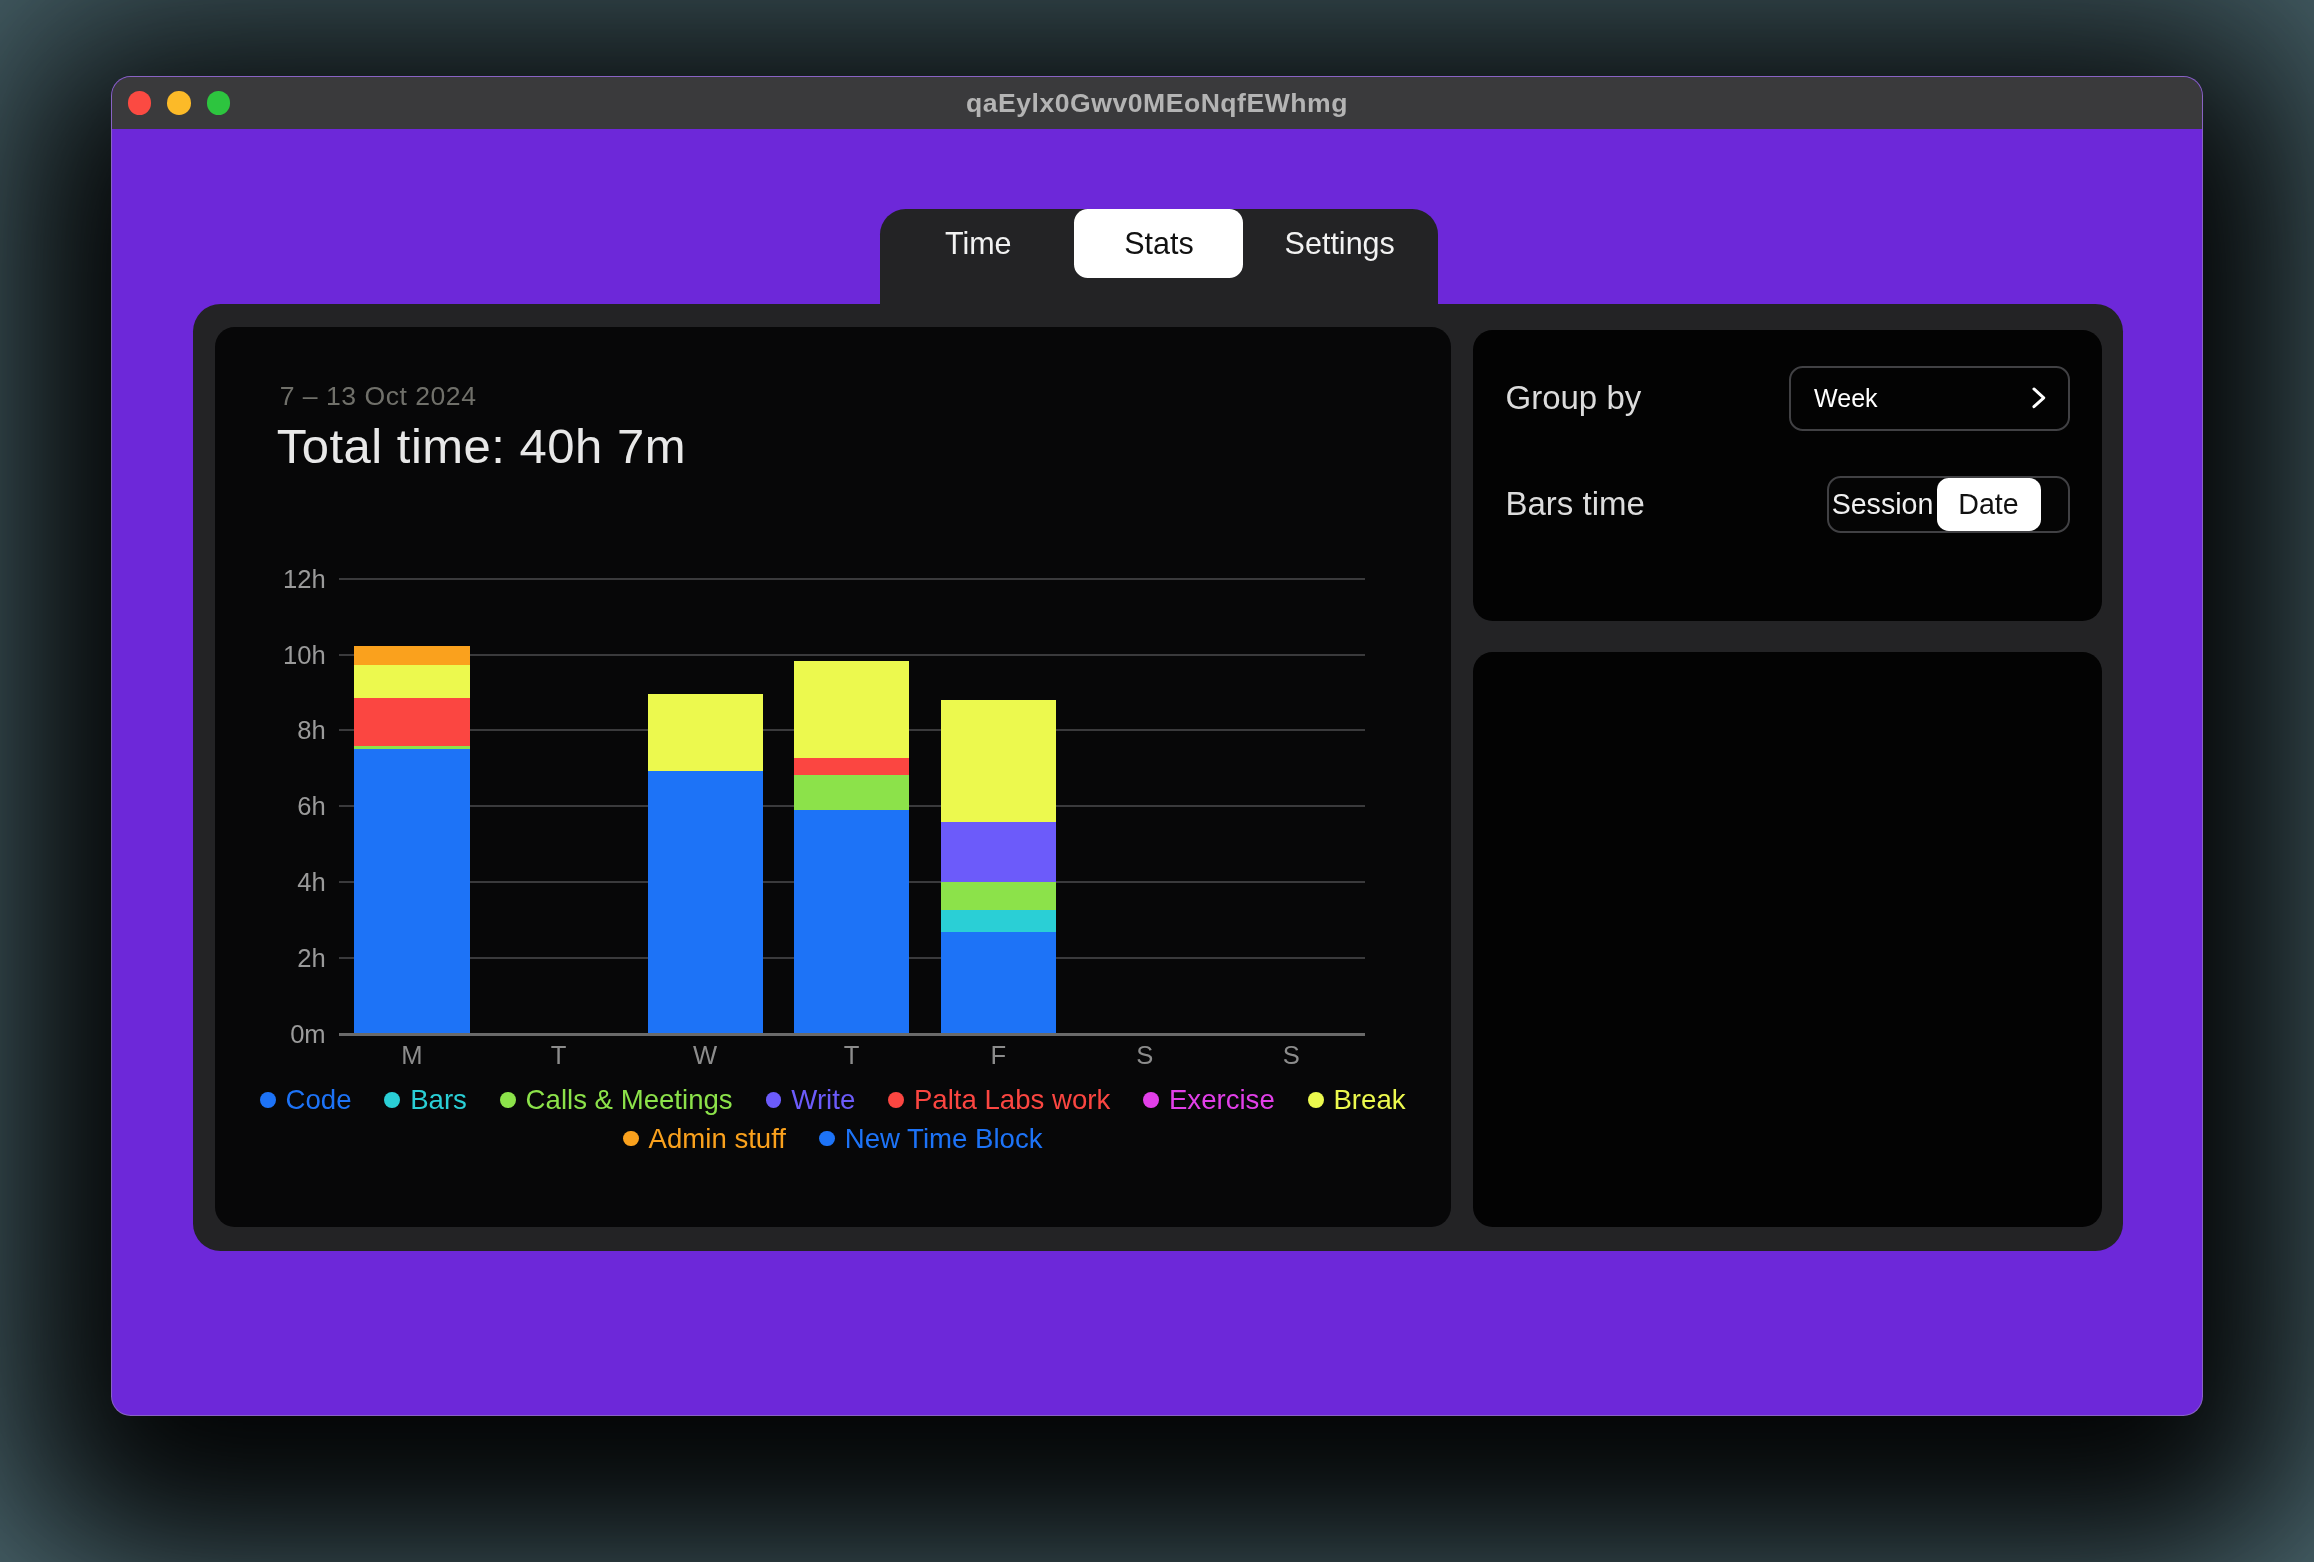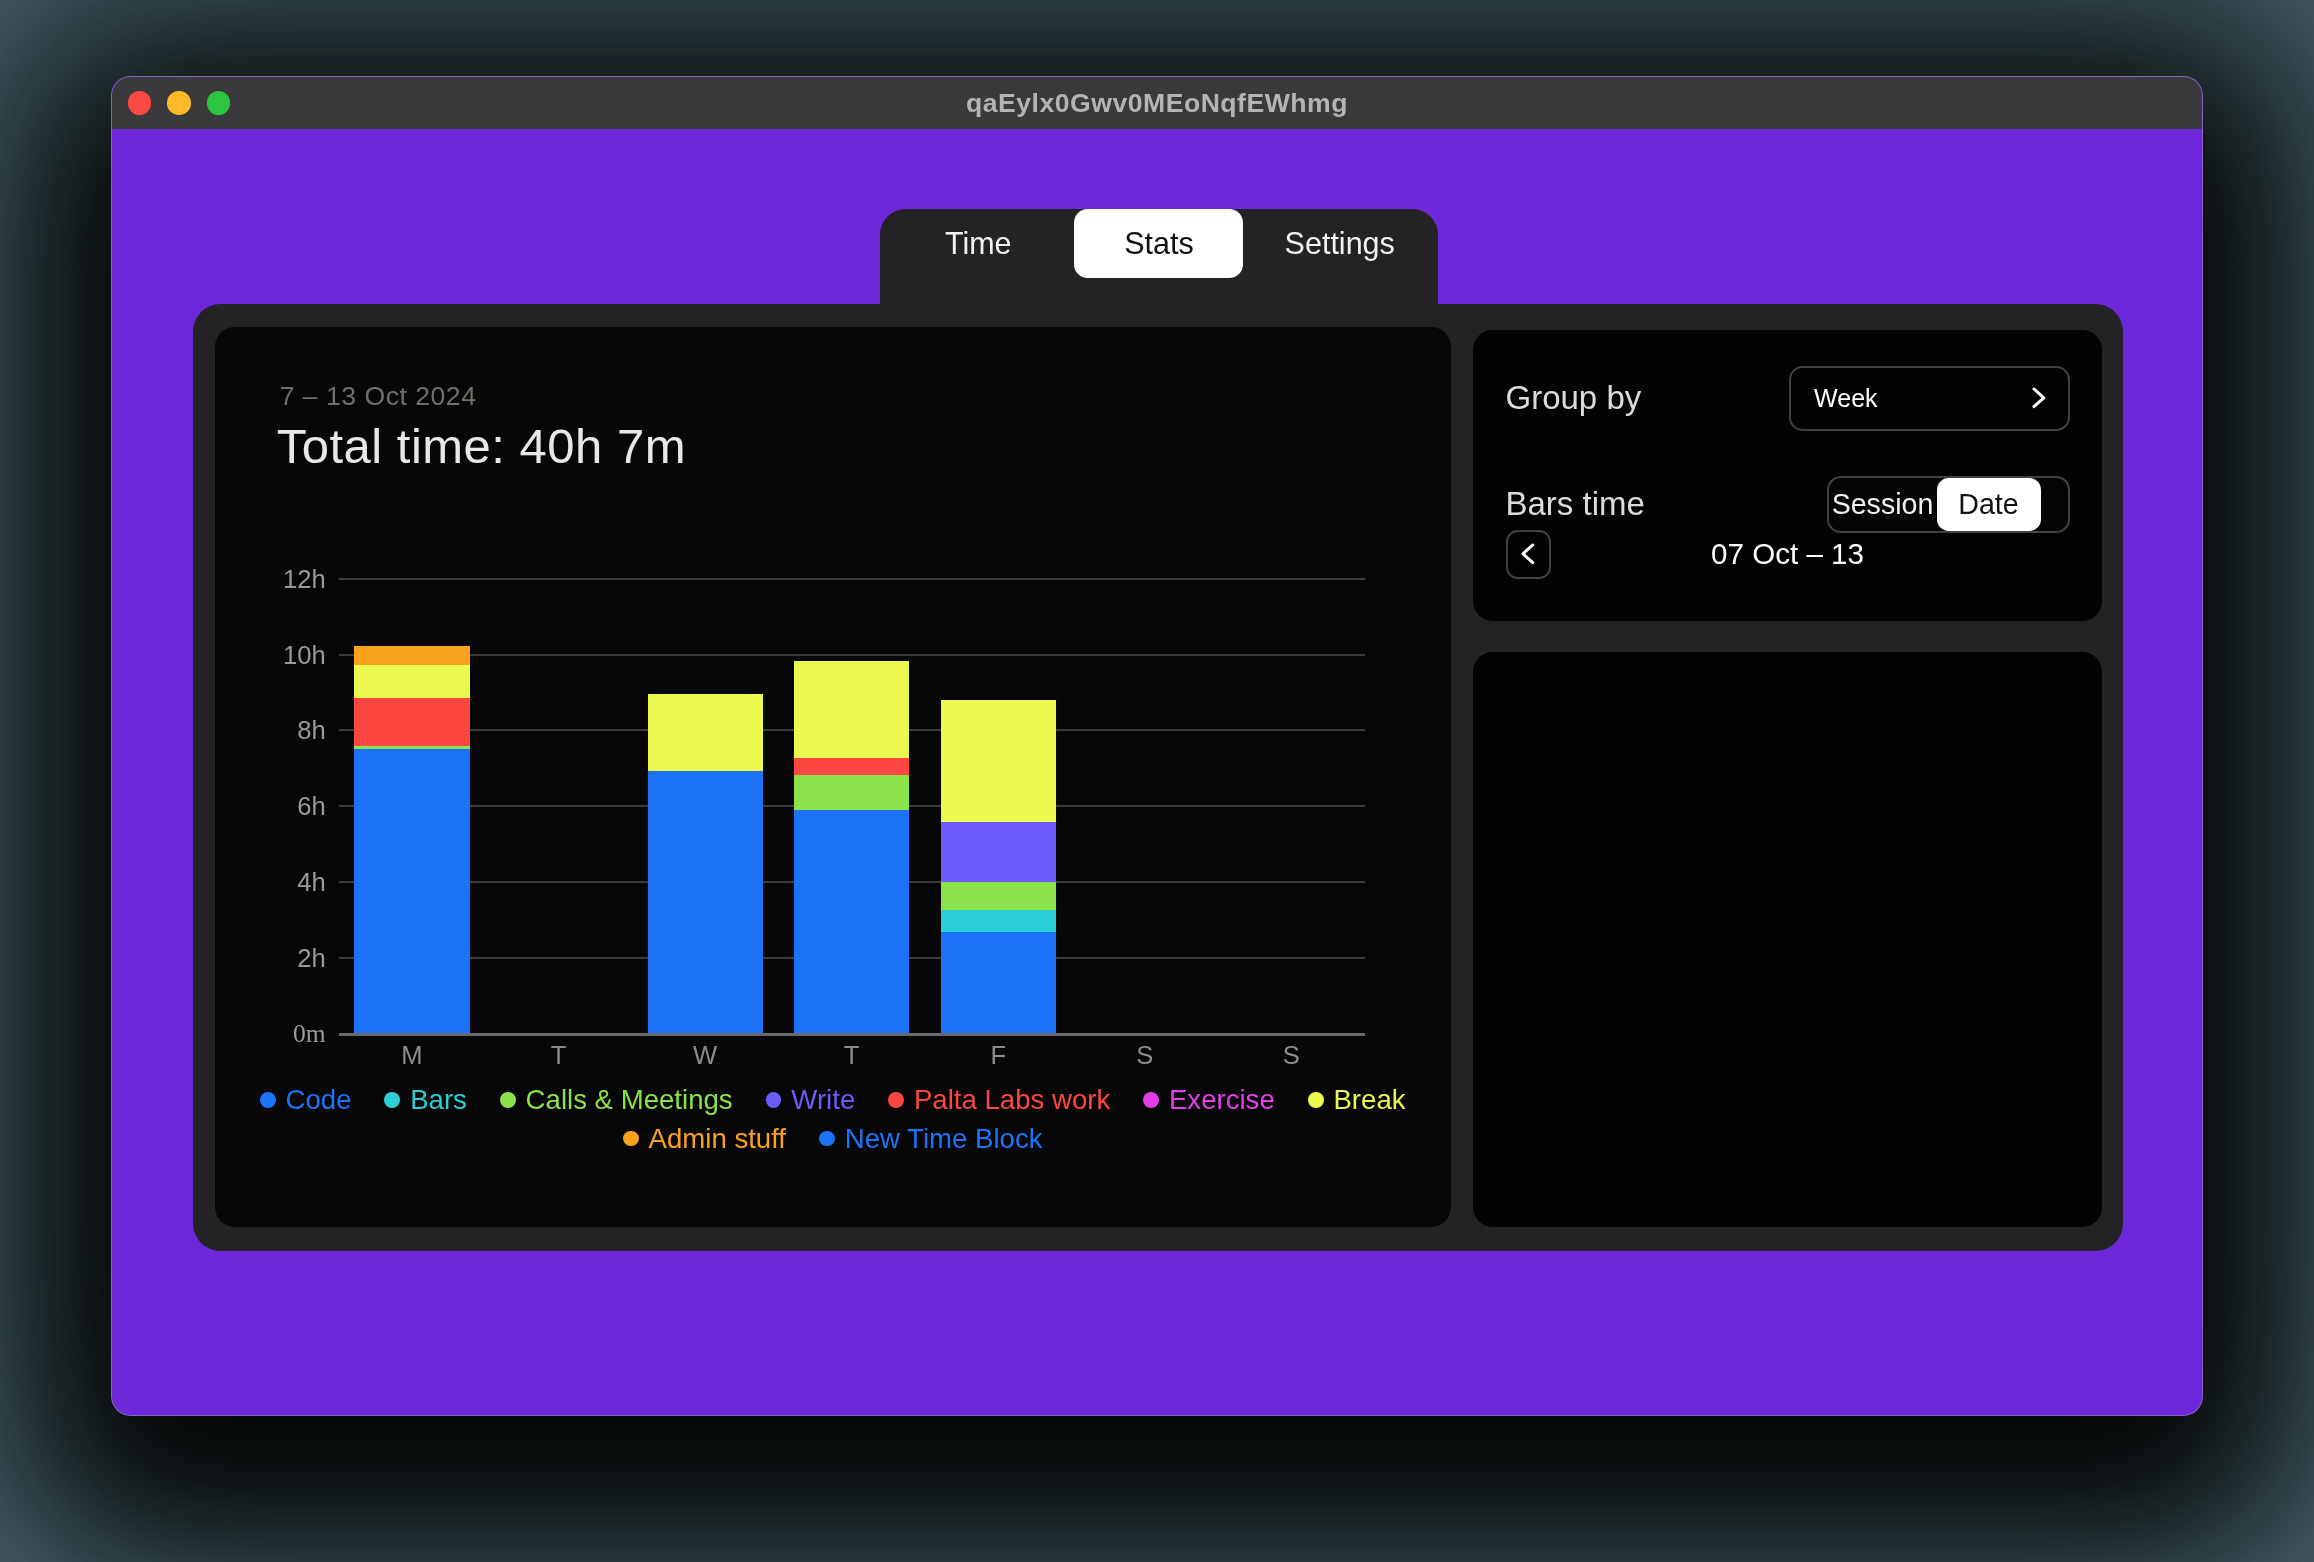--- a/index.html
+++ b/index.html
@@ -242,14 +242,6 @@
         </div>
       </div>
 
-      <div class="ctl-row" style="top:200px; height:49px;">
-        <div class="navbtn">
-          <svg width="17.7" height="29.6" viewBox="0 0 18 30">
-            <polyline class="chev" points="14,6 4,15 14,24"></polyline>
-          </svg>
-        </div>
-        <div class="navdate">07 Oct – 13</div>
-      </div>
     </div>
 
     <div class="card right-bottom"></div>

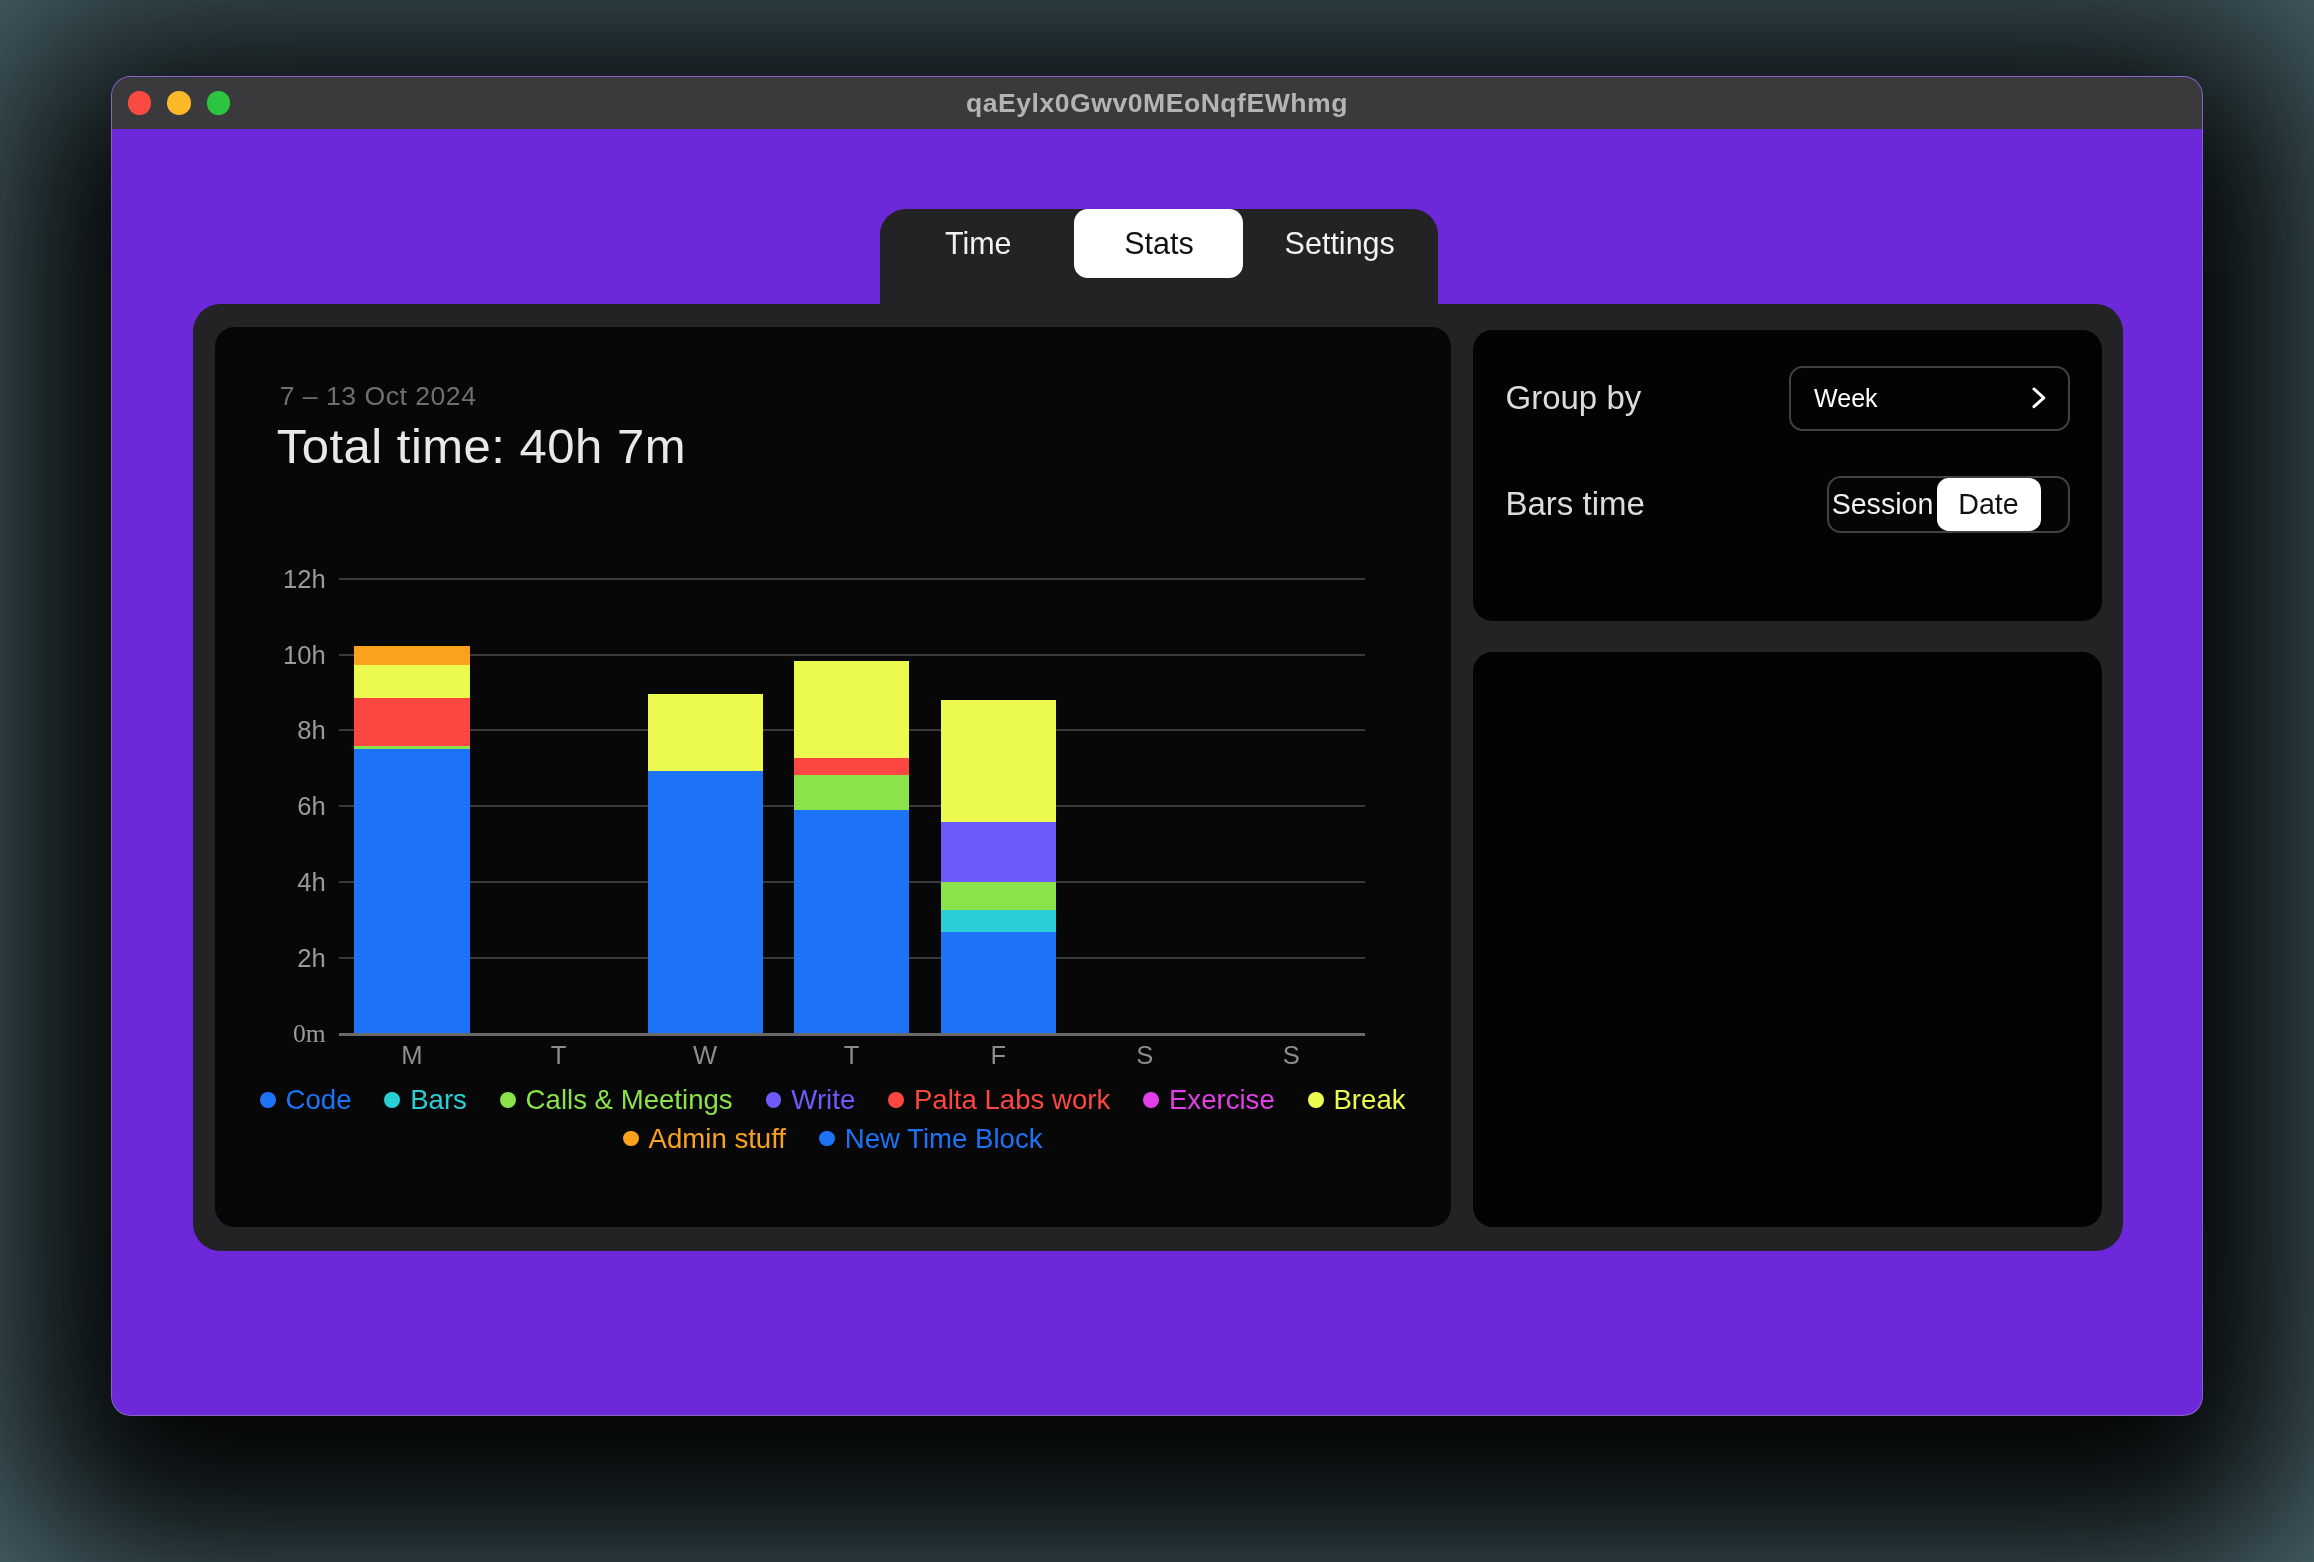--- a/index.html
+++ b/index.html
@@ -126,7 +126,7 @@
       <div class="totaltime">Total time: 40h 7m</div>
 
       <div class="yaxis">
-          <div class="ytick" style="top: 100%; font-family: Liberation Serif, serif;">0m</div>
+          <div class="ytick" style="top: 100%;">0m</div>
           <div class="ytick" style="top: 83.3333%;">2h</div>
           <div class="ytick" style="top: 66.6667%;">4h</div>
           <div class="ytick" style="top: 50%;">6h</div>

